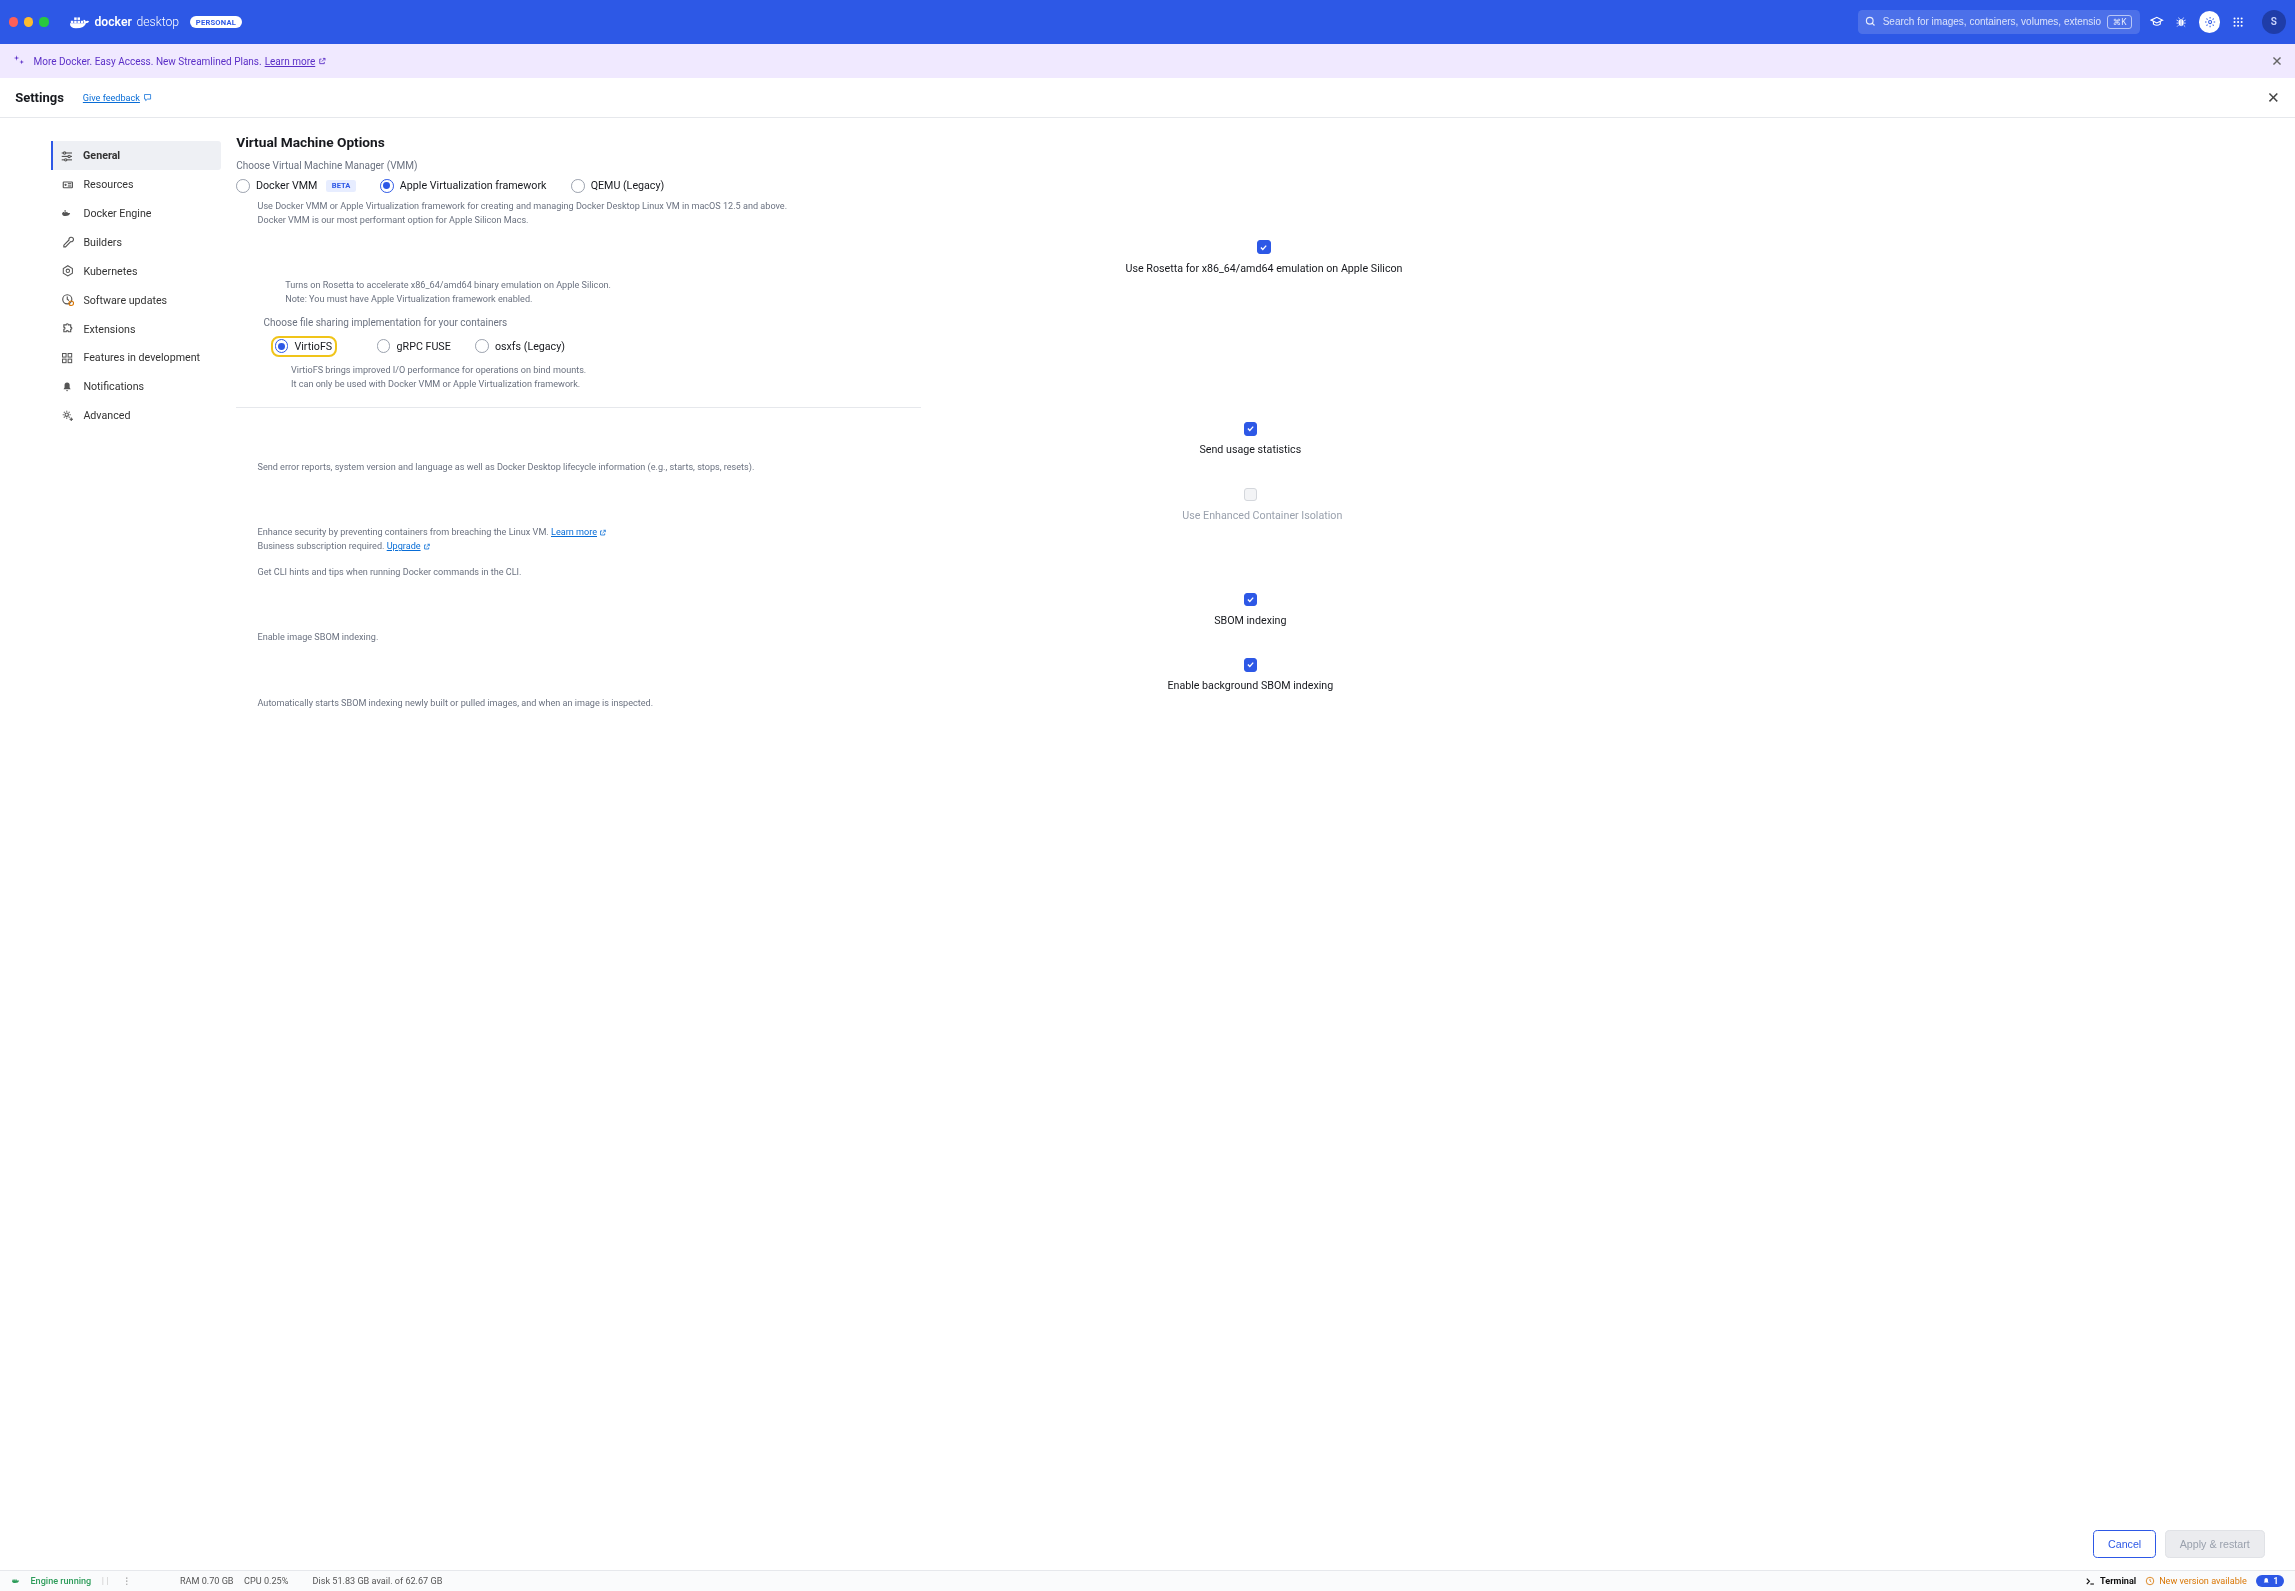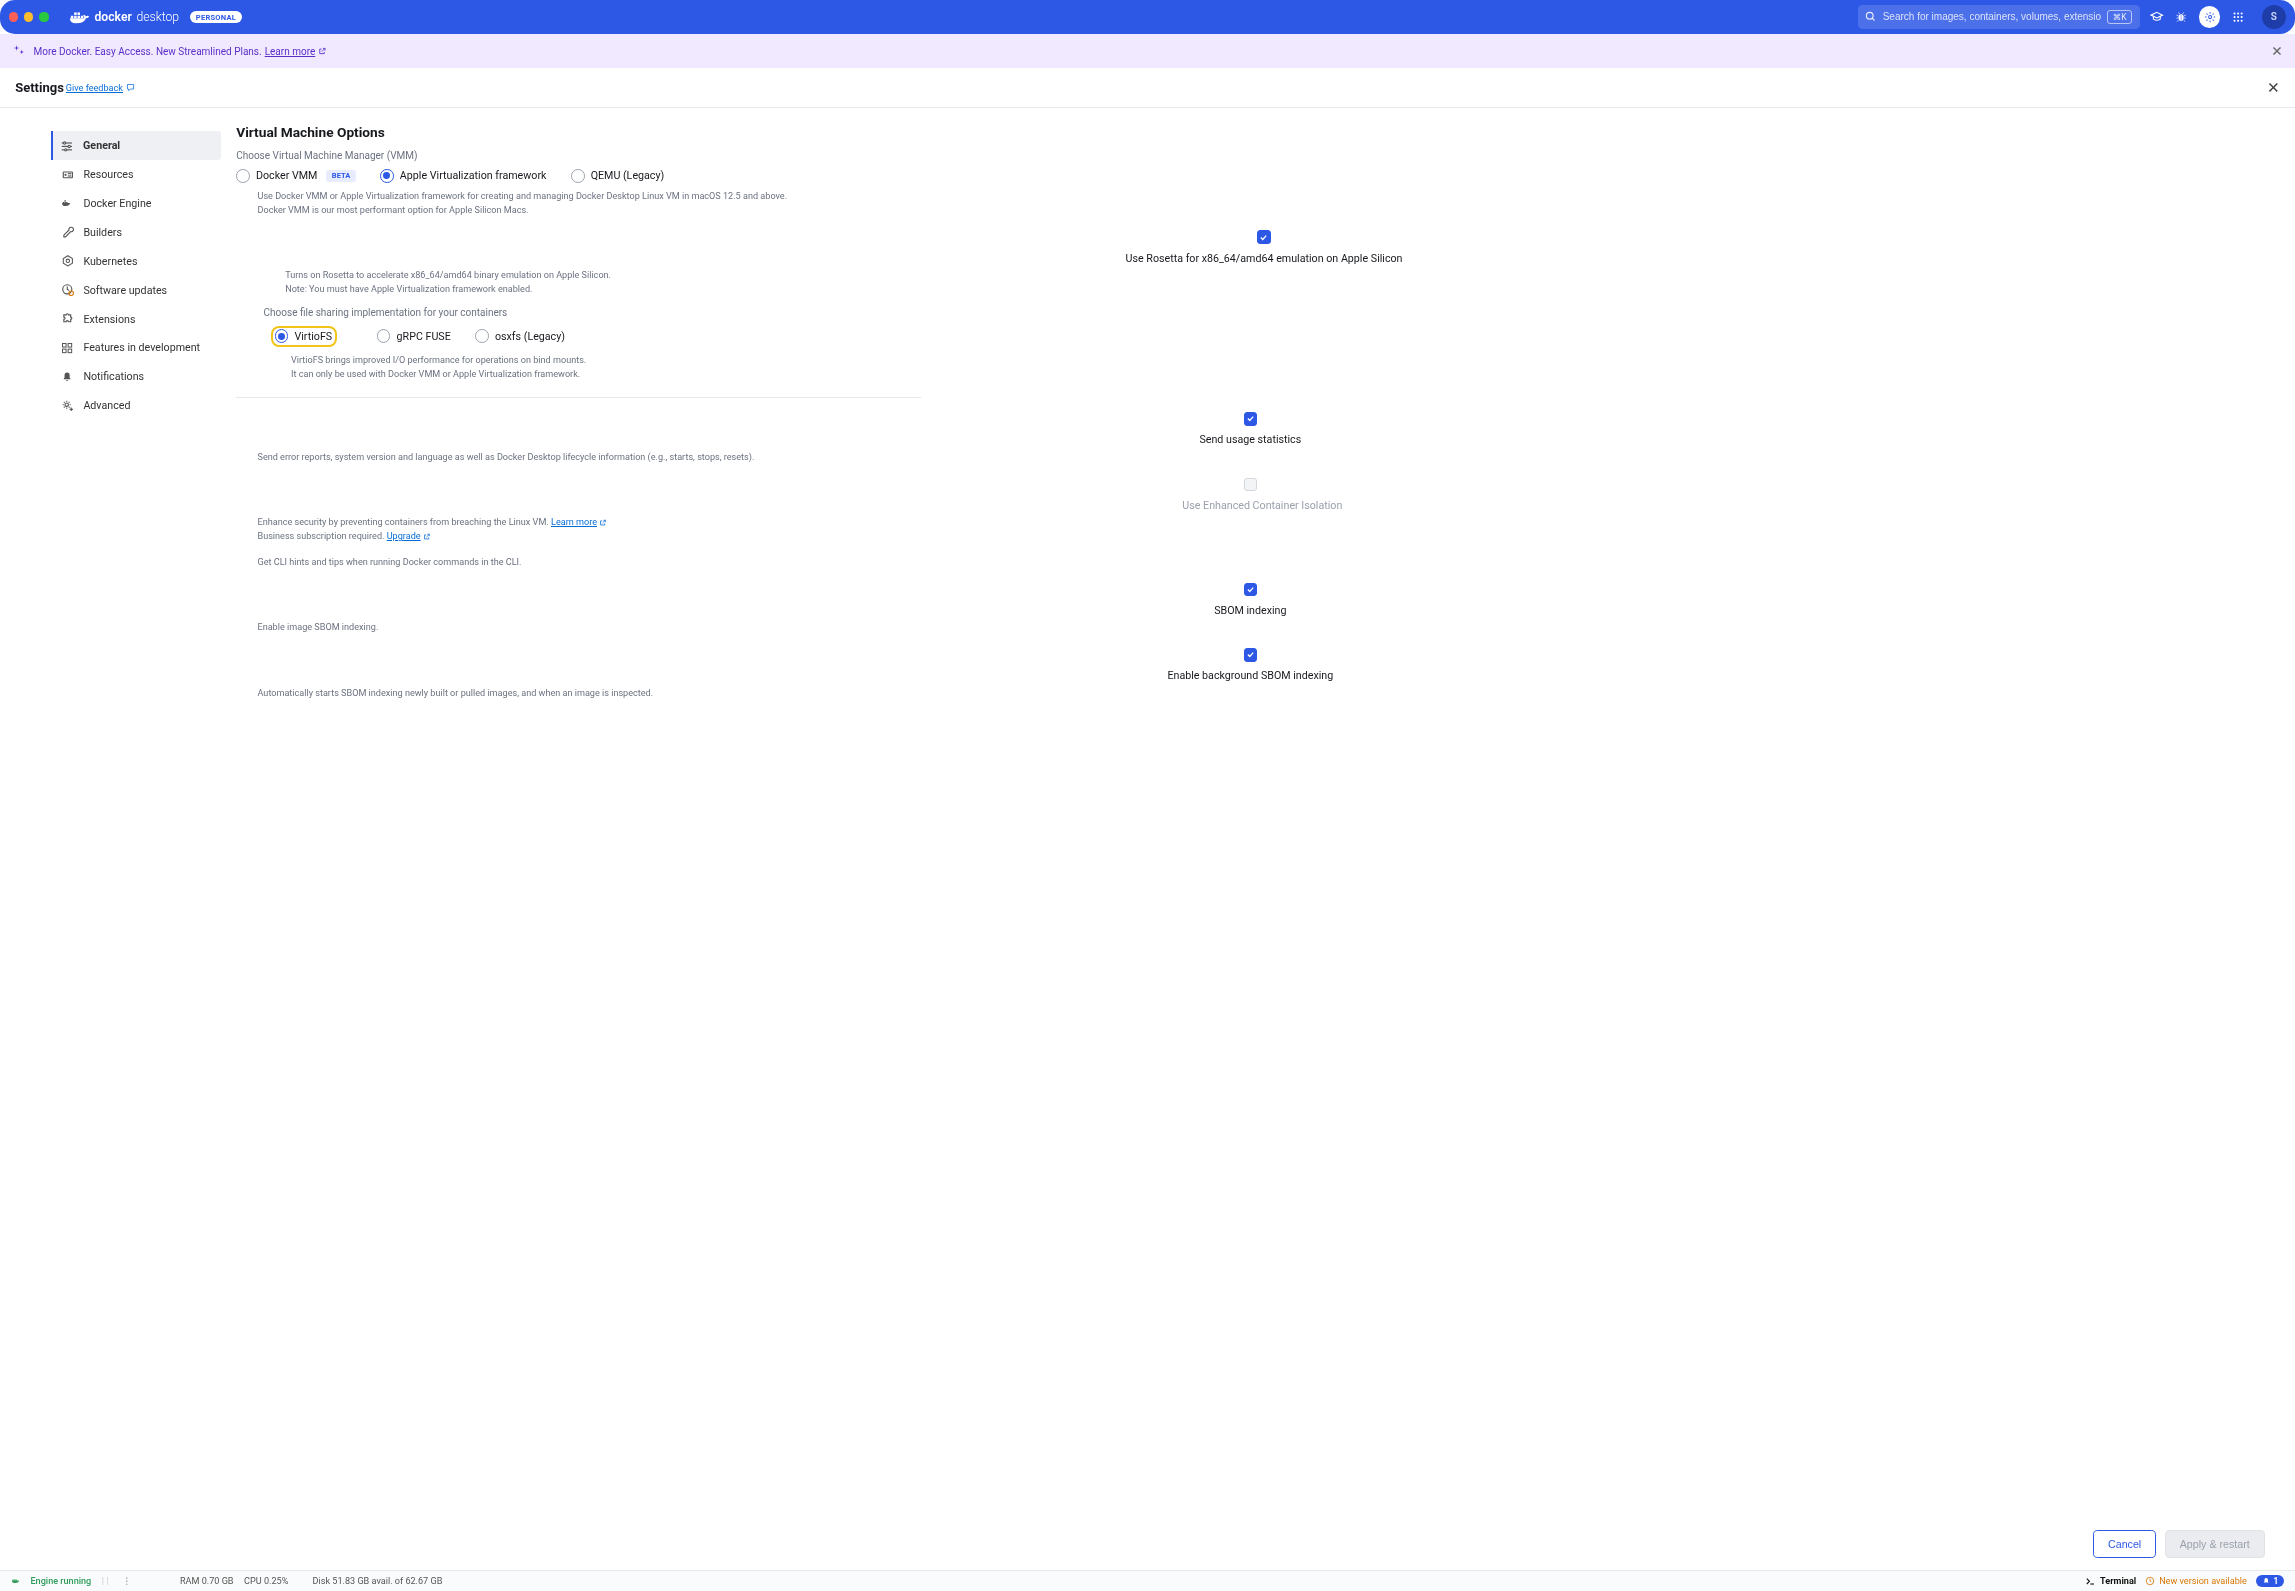--- a/index.html
+++ b/index.html
@@ -17,13 +17,12 @@
 
 .topbar {
   background: #2d58e6;
-  height: 34px;
+  height: 44px;
   display: flex;
   align-items: center;
   padding: 0 9.1px;
   color: #fff;
   flex-shrink: 0;
-  border-radius: 15px;
 }
 .traffic { display: flex; gap: 6.1px; margin-right: 21.3px; }
 .tl { width: 9.1px; height: 9.1px; border-radius: 50%; }

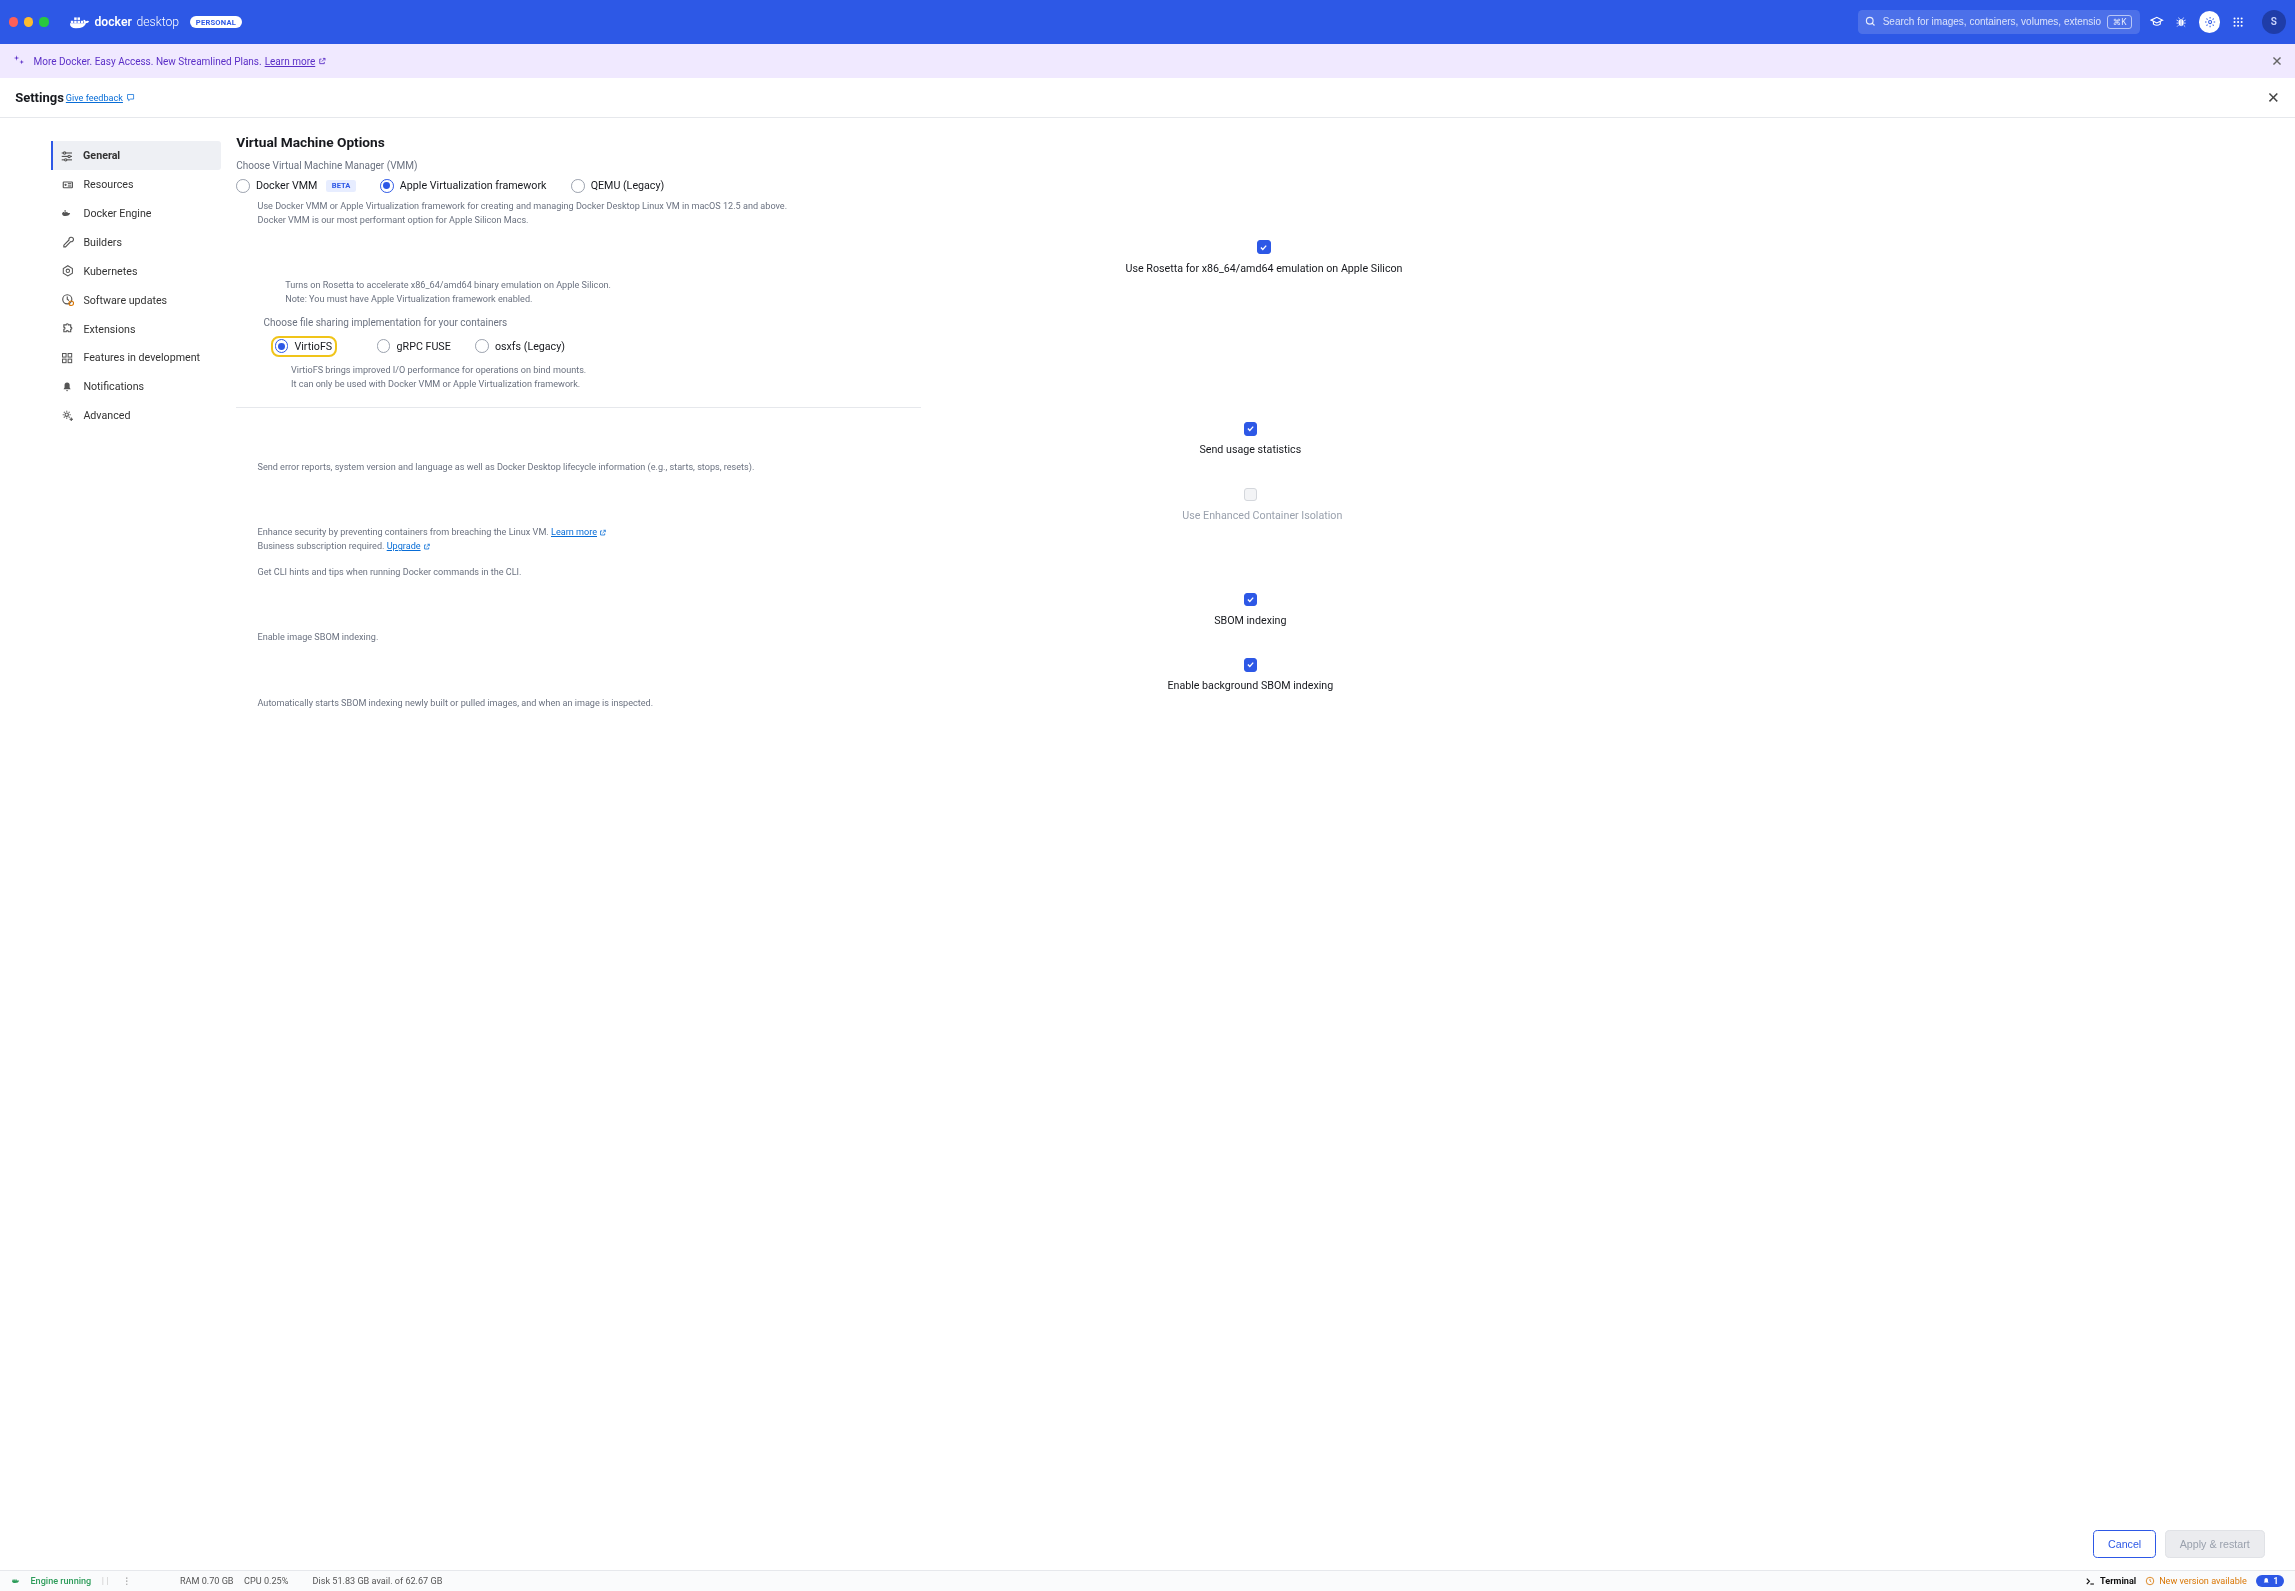--- a/index.html
+++ b/index.html
@@ -75,7 +75,7 @@
   display: flex; align-items: center; padding: 10.7px 15.2px; border-bottom: 0.8px solid #e6e8ec; flex-shrink:0;
 }
 .settings-head h1 { font-size: 13px; font-weight: 700; }
-.feedback { color: #086dd7; font-size: 9.1px; text-decoration: underline; margin-left: 2px; display:inline-flex; align-items:center; gap:3px; cursor:pointer;}
+.feedback { color: #086dd7; font-size: 9.1px; text-decoration: underline; margin-left: 19px; display:inline-flex; align-items:center; gap:3px; cursor:pointer;}
 .settings-head .close { margin-left:auto; color:#444; cursor:pointer; font-size:15.2px; }
 
 

